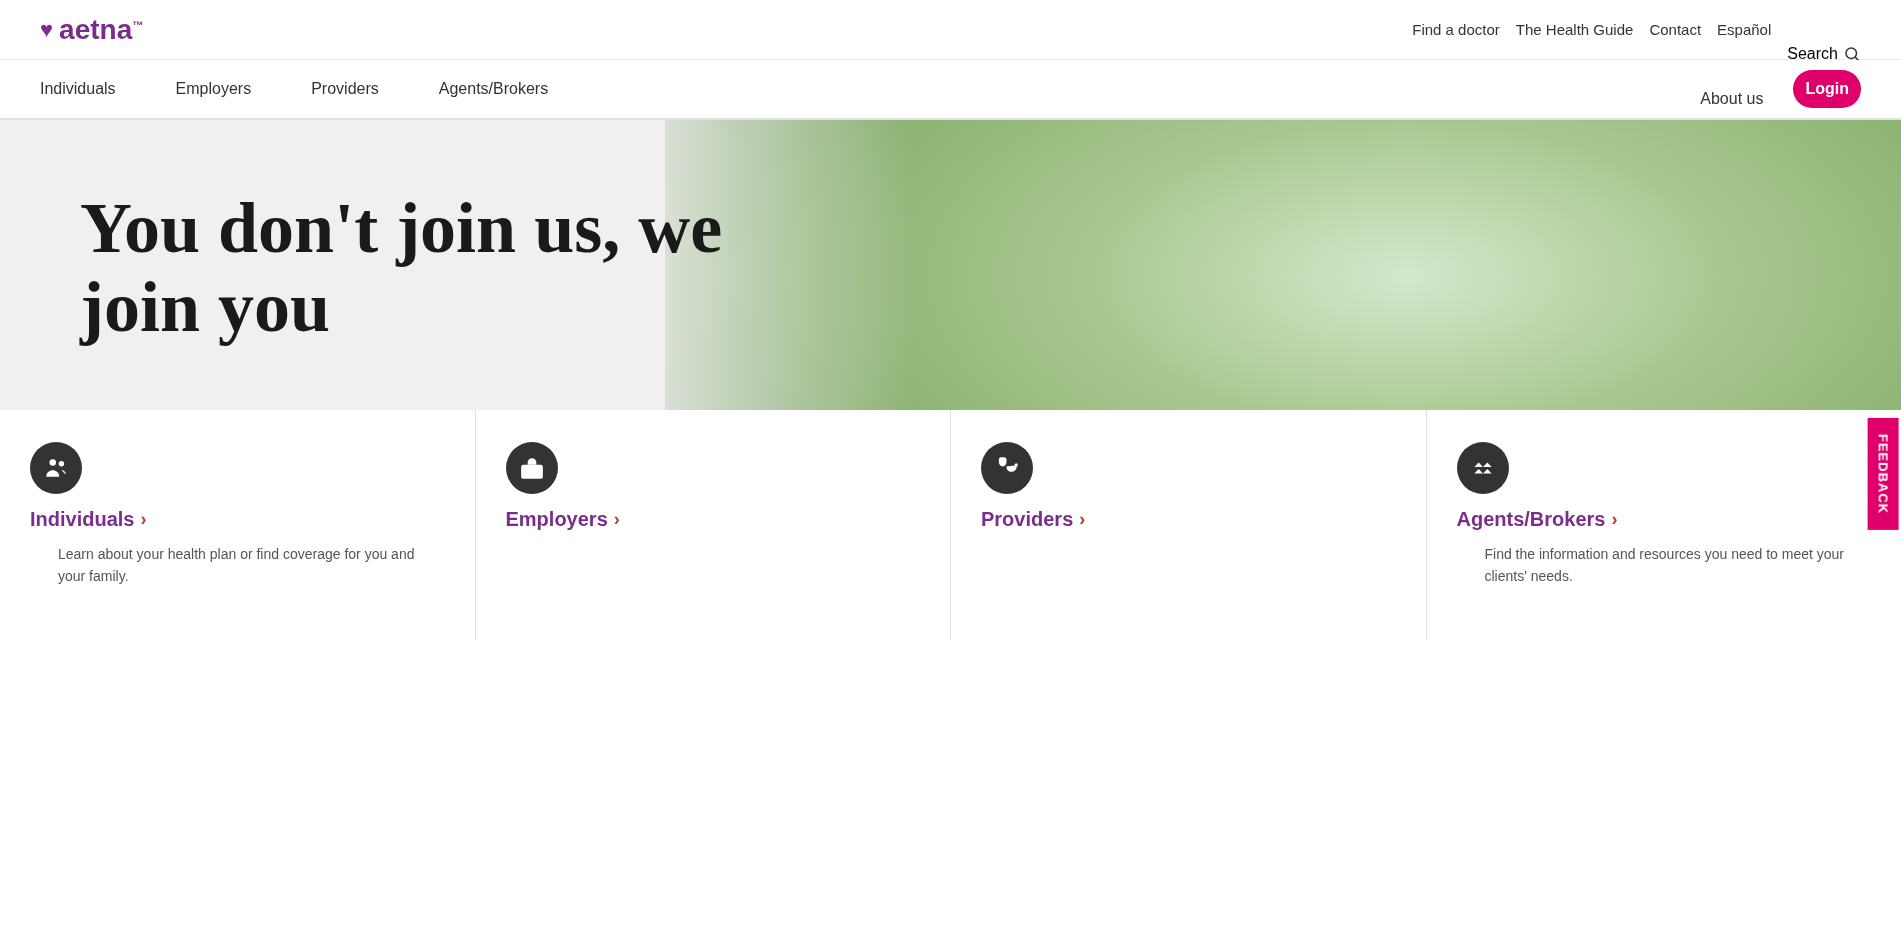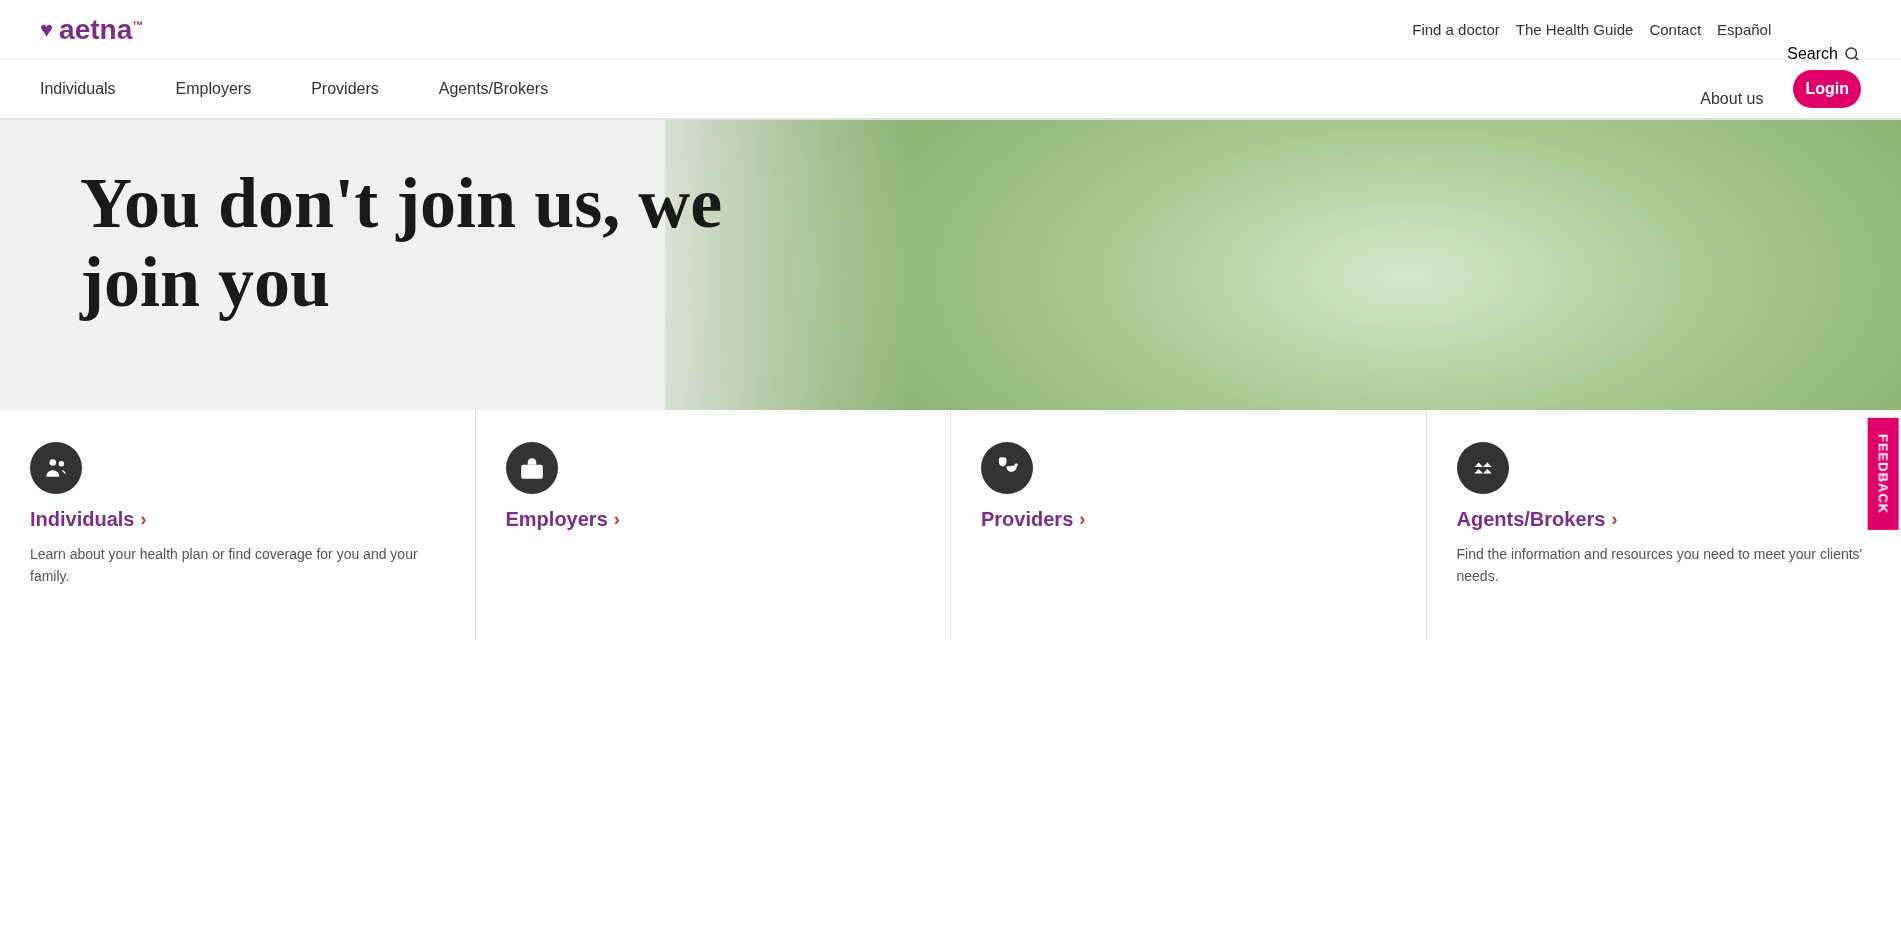--- a/index.html
+++ b/index.html
@@ -131,7 +131,7 @@
     .hero-text {
       position: absolute;
       left: 80px;
-      top: 44px;
+      top: 69px;
       z-index: 10;
     }
     .hero-headline {

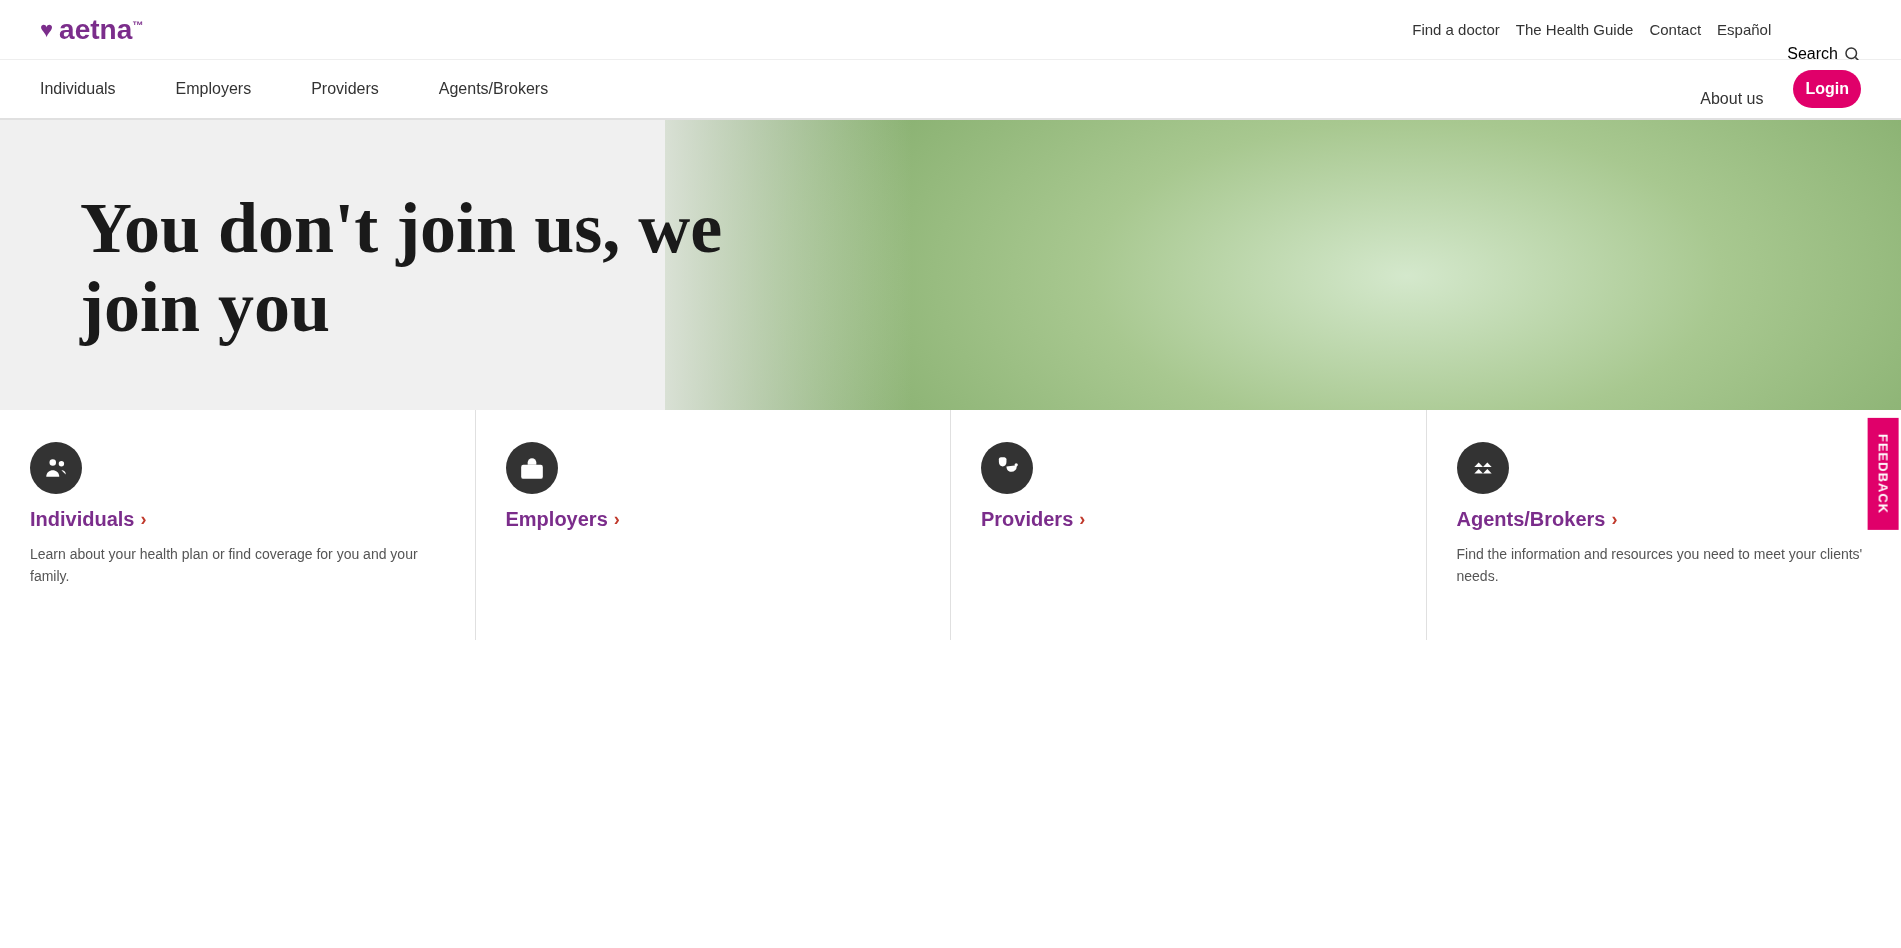--- a/index.html
+++ b/index.html
@@ -192,6 +192,7 @@
       font-size: 14px;
       color: #555;
       line-height: 1.6;
+      margin-left: 28px;
     }
 
     

